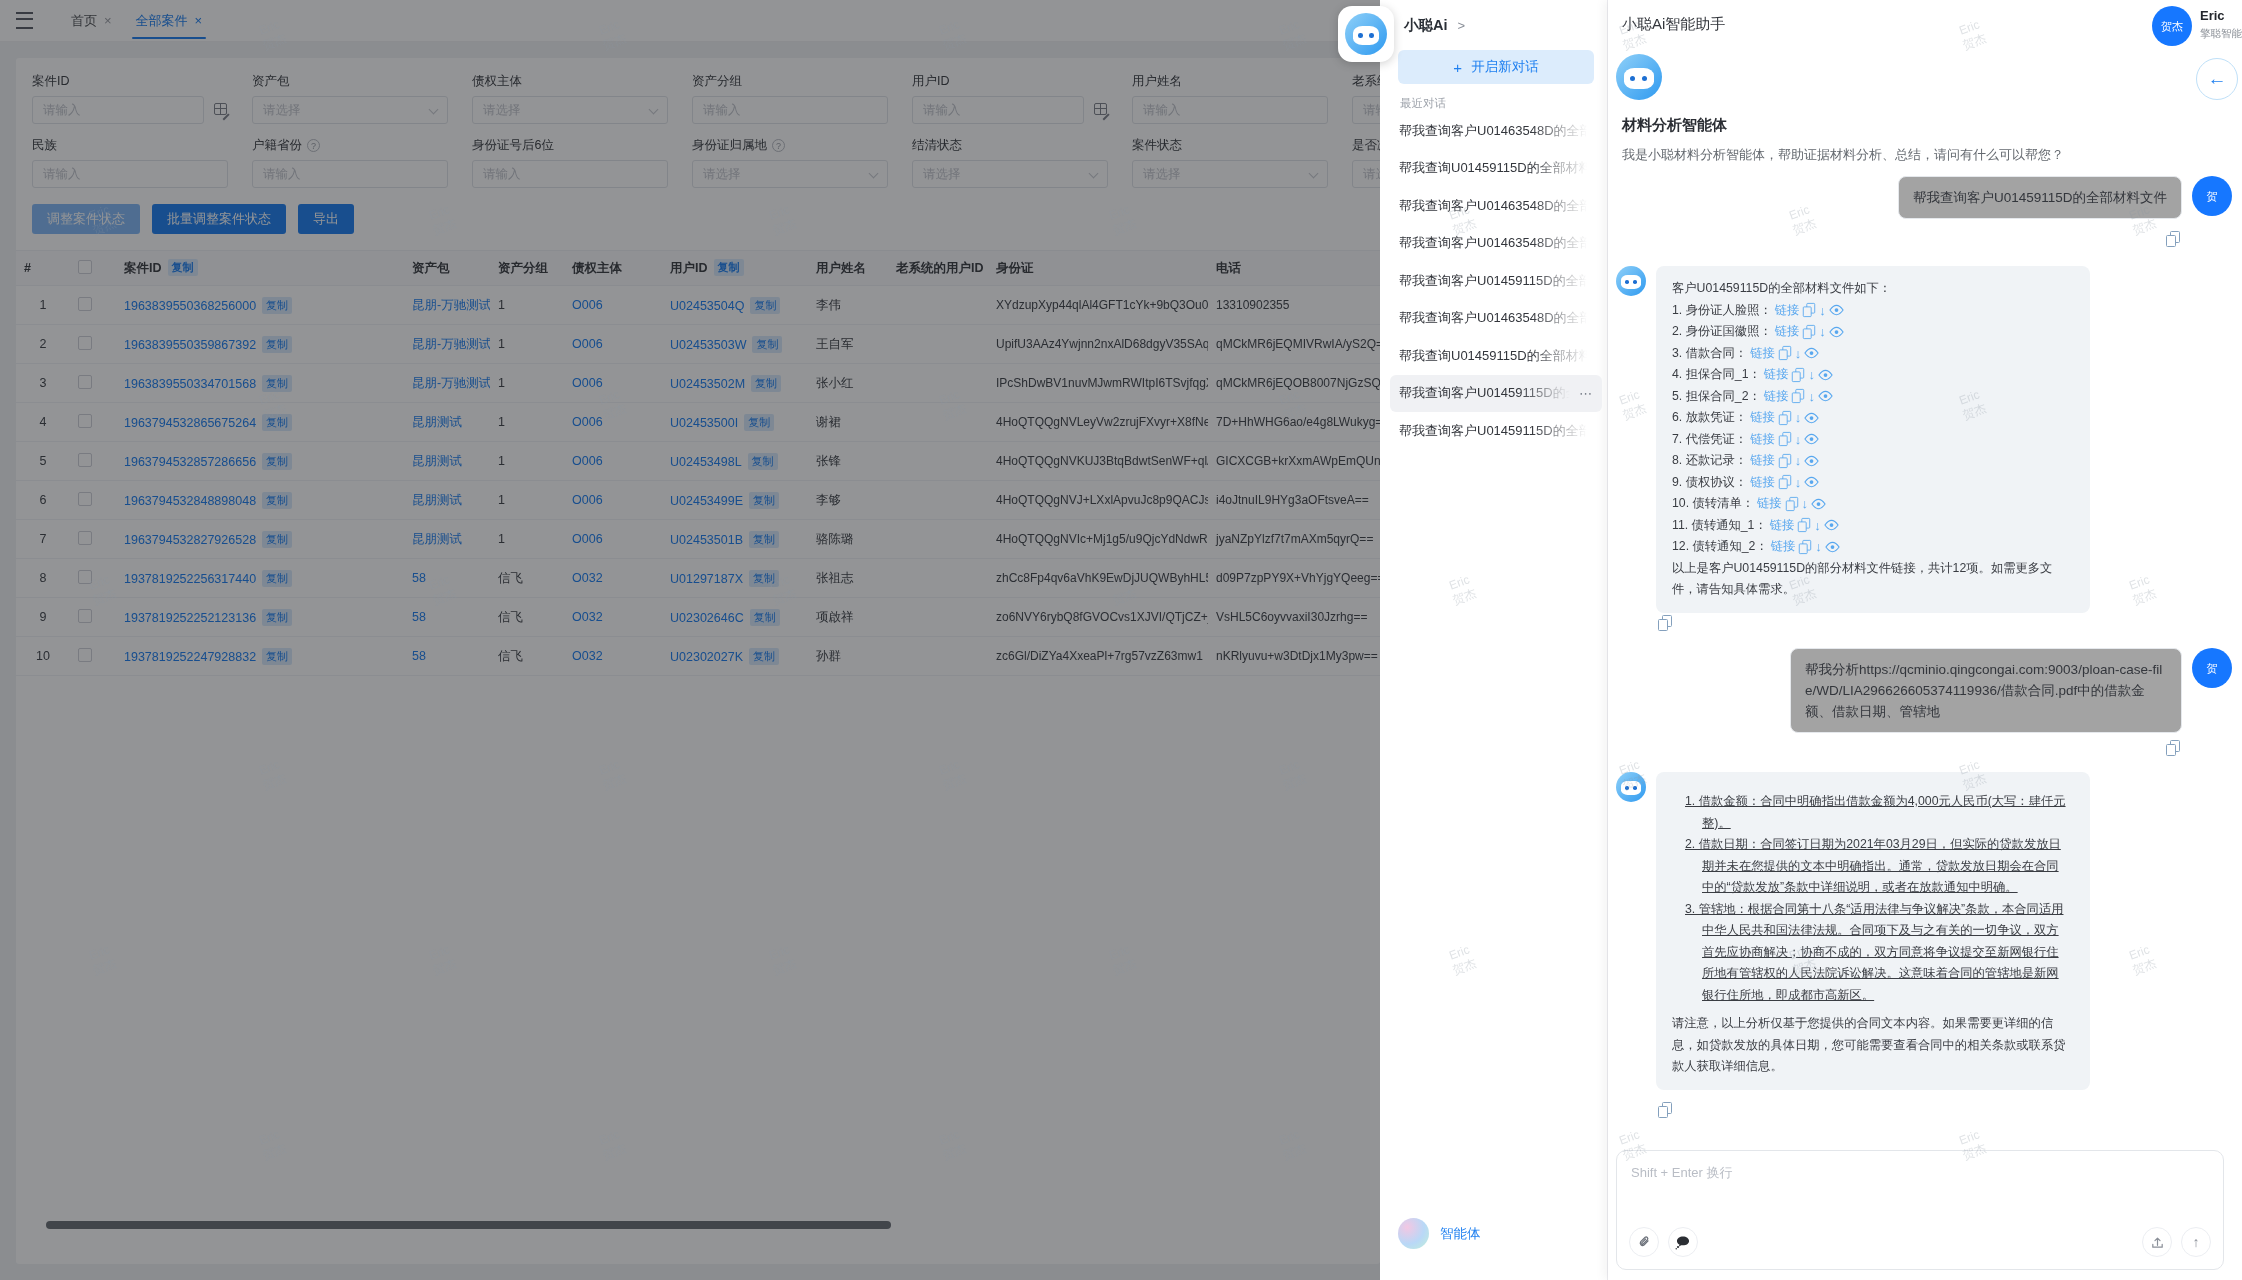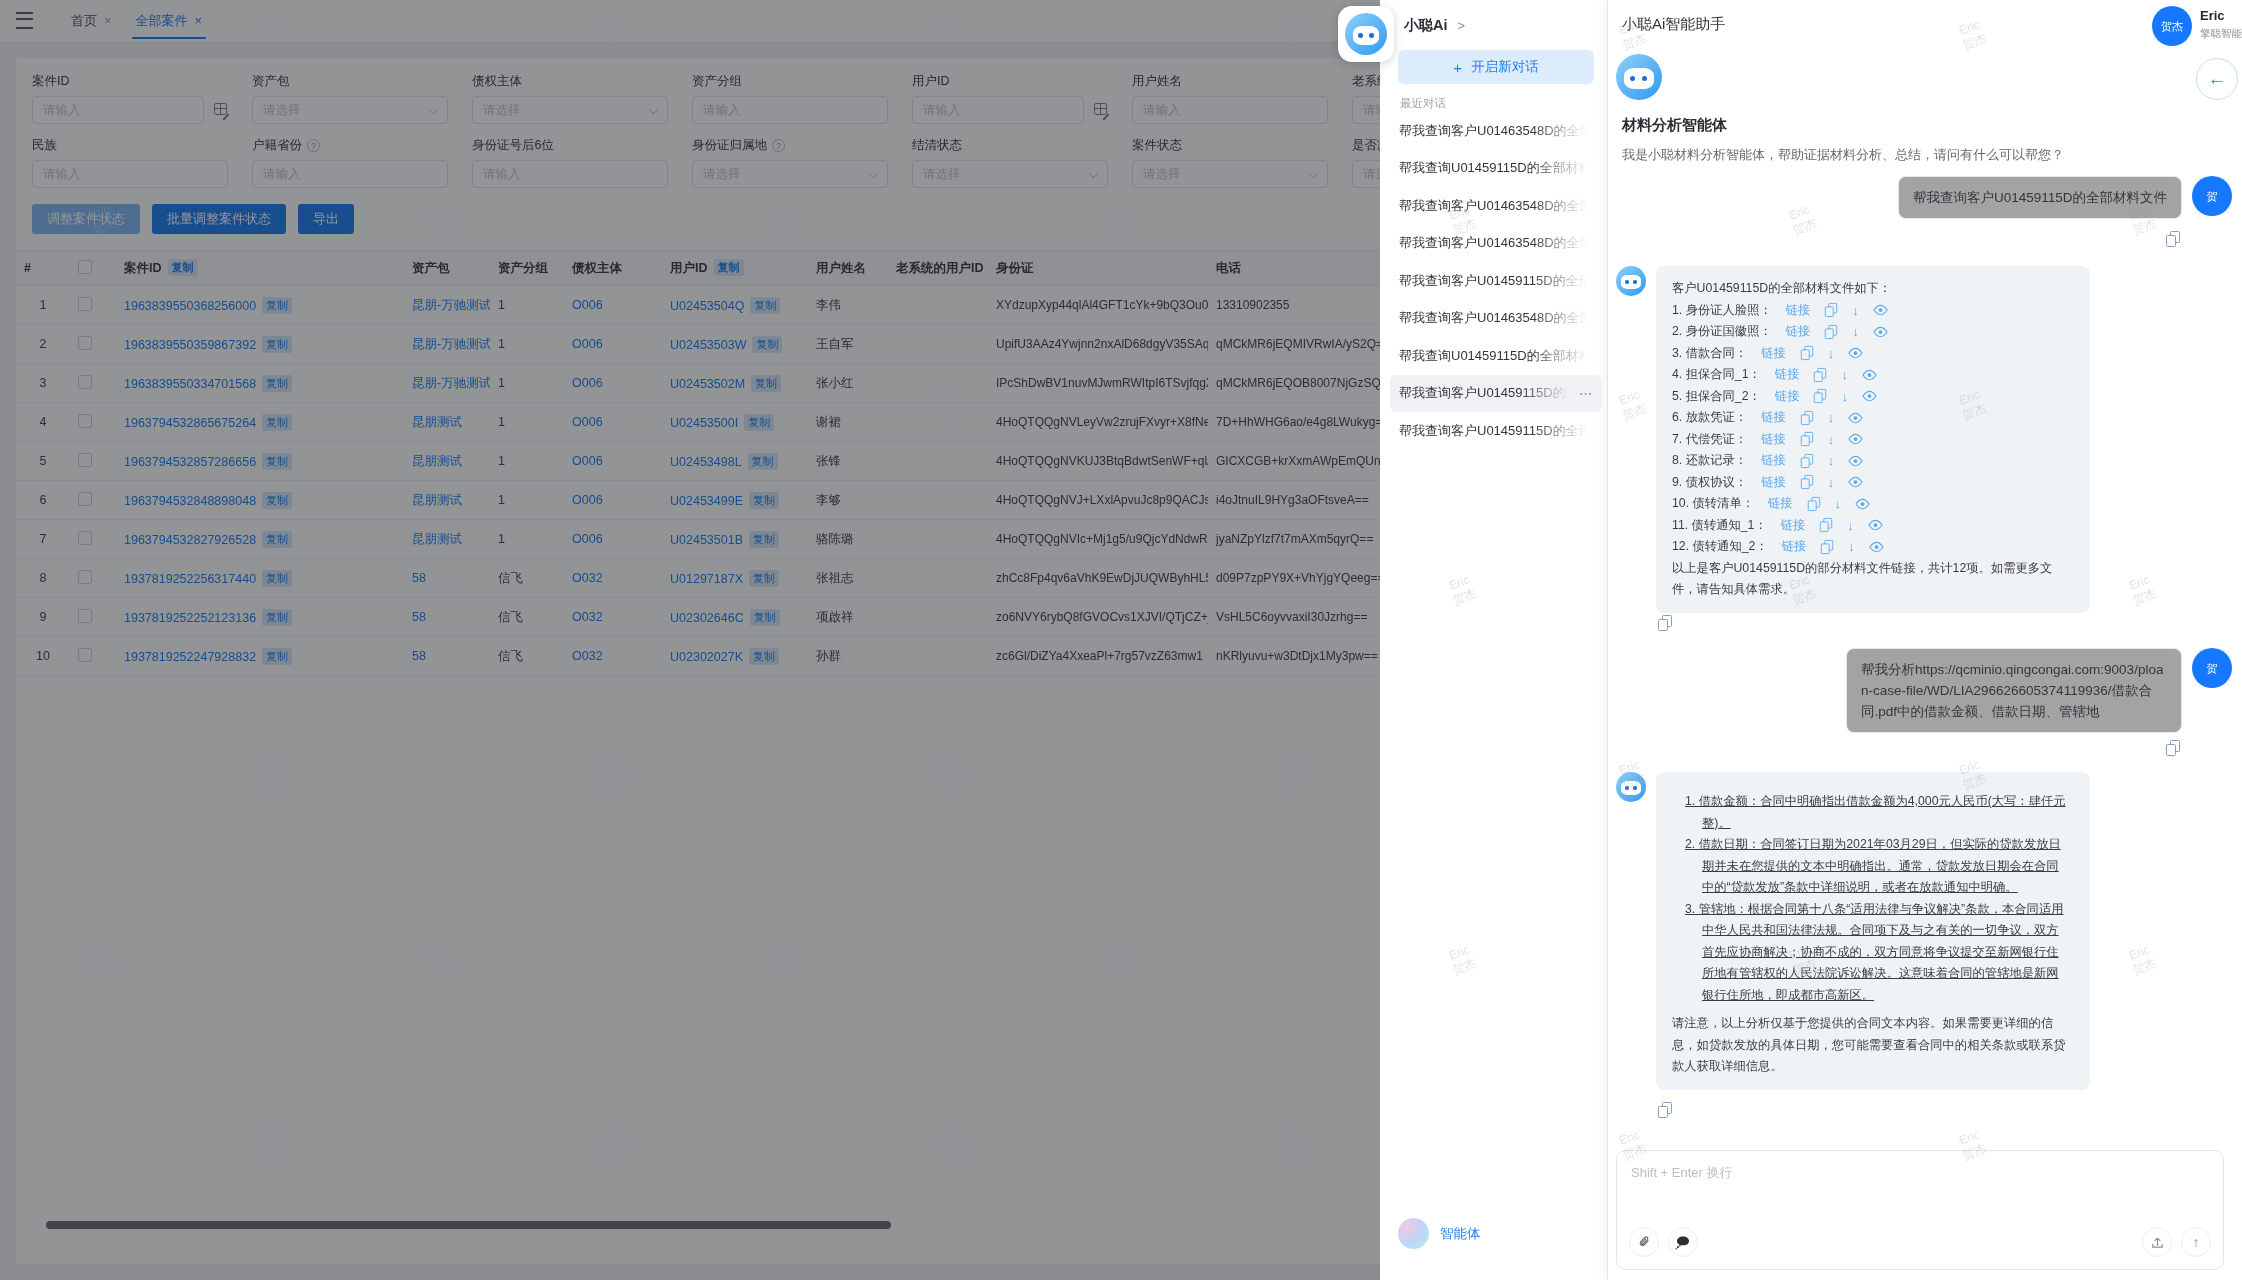--- a/index.html
+++ b/index.html
@@ -109,7 +109,7 @@
   .bubble-ai{background:#f0f3f6;border-radius:8px;padding:12px 16px;font-size:12.3px;color:#3a3d43;line-height:21.5px;
              width:434px;box-sizing:border-box;}
   .bubble-ai p{margin:0;}
-  .file-row{display:flex;align-items:center;gap:14px;height:21.5px;}
+  .file-row{display:flex;align-items:center;gap:3px;height:21.5px;}
   .fname{color:#3a3d43;}
   .flink{color:#58a7ef;}
   .icon-dl{color:#58a7ef;font-size:13px;}

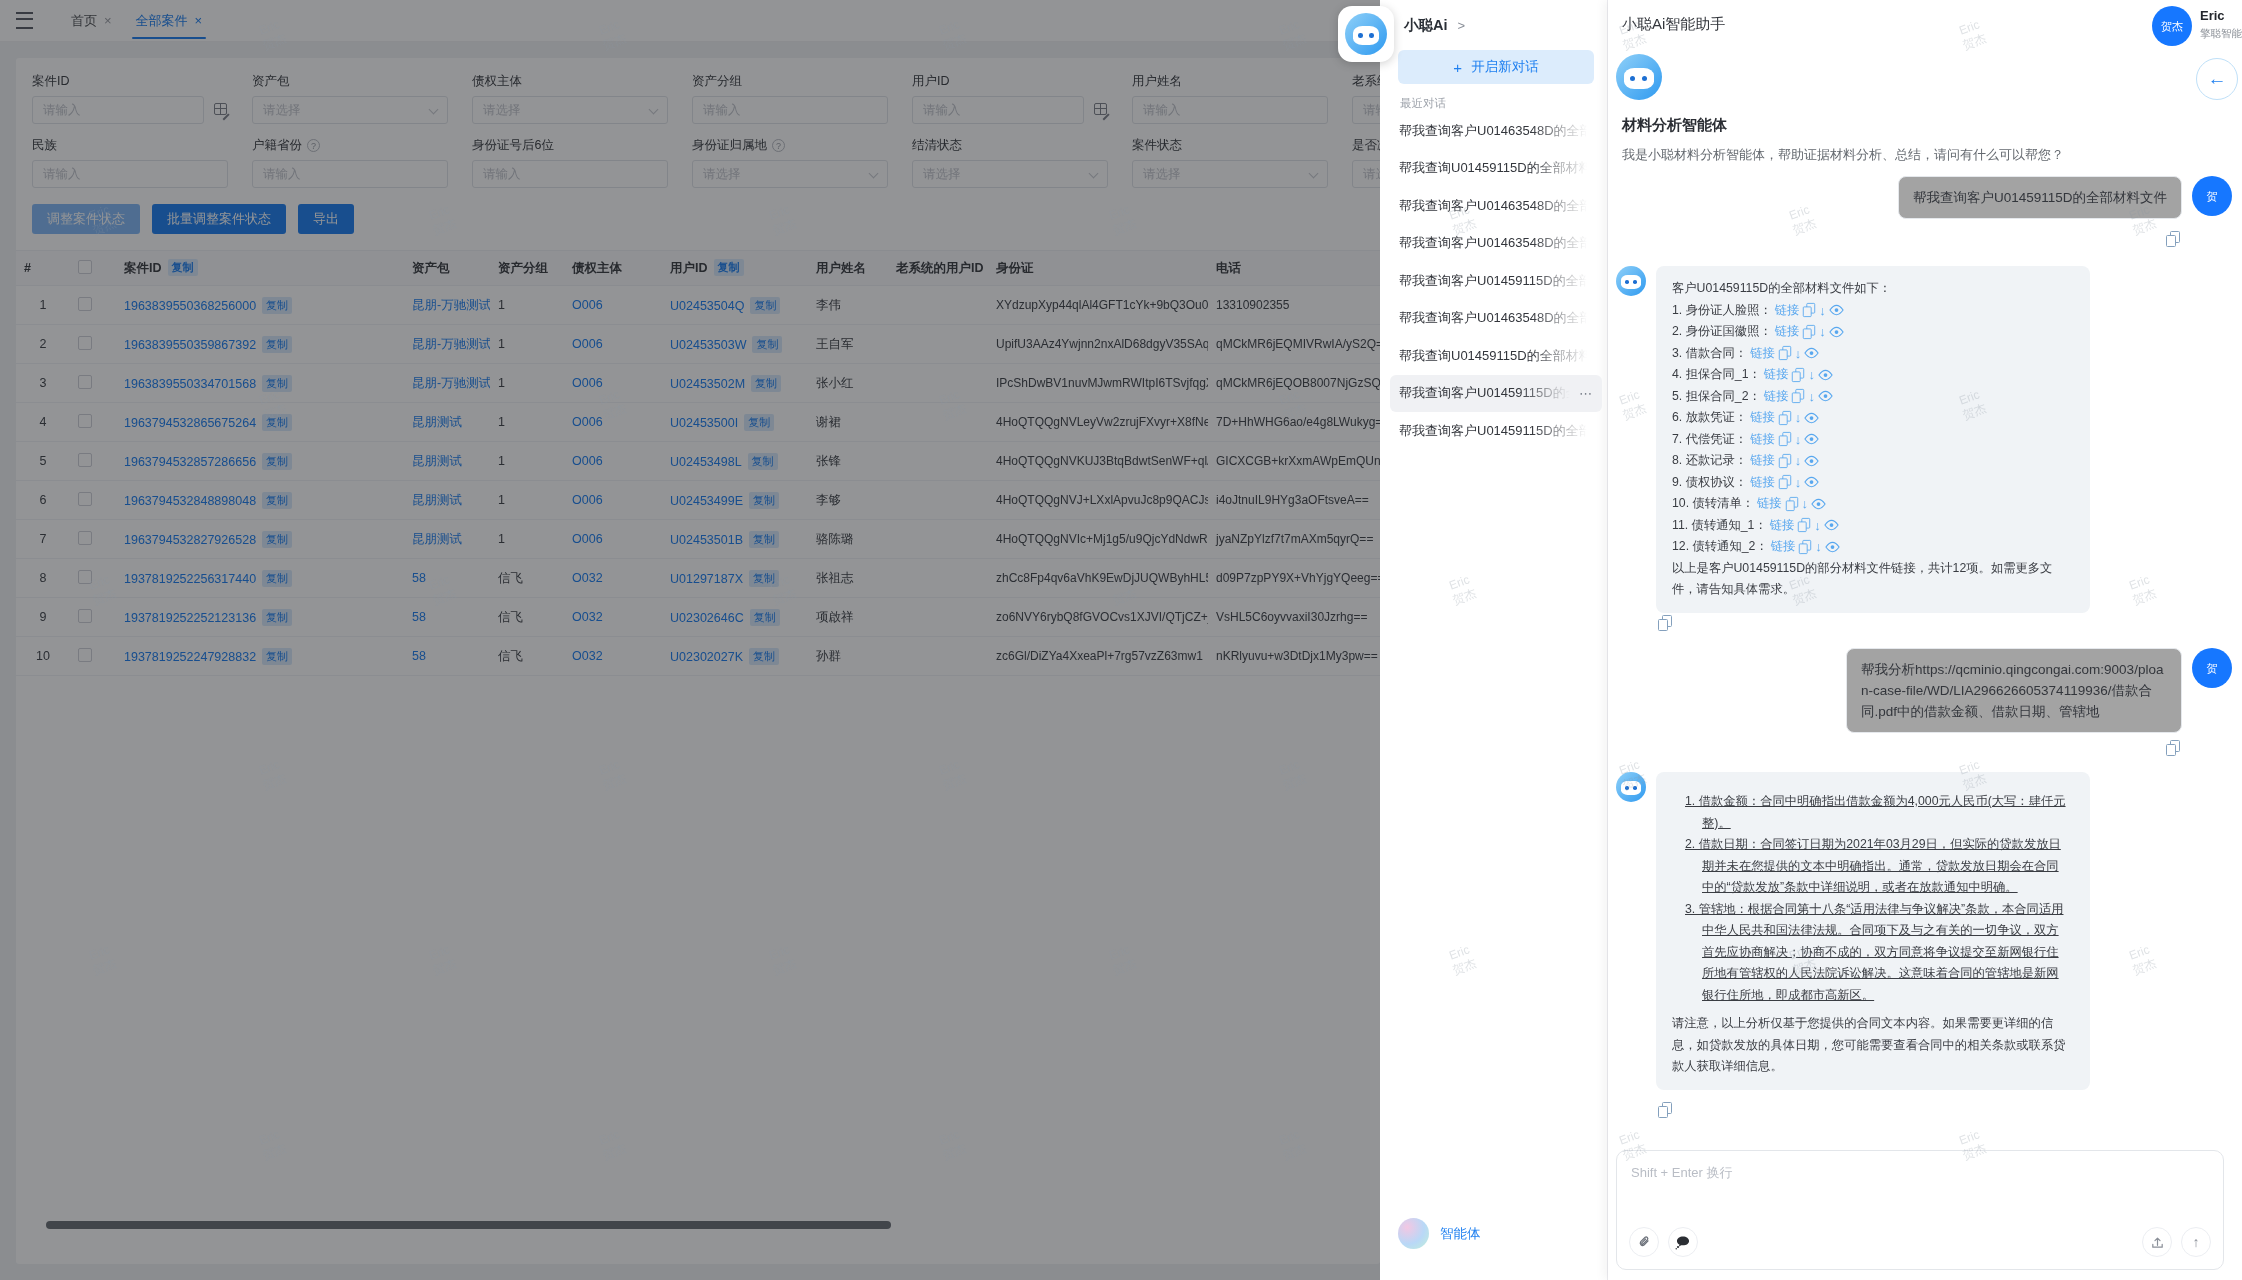--- a/index.html
+++ b/index.html
@@ -745,7 +745,7 @@
   <span class="icon-copy copy-float cp-a1"></span>
 
   <div class="msg-user msg-u2">
-    <div class="bubble-user" style="width:336px;word-break:break-all;">帮我分析https://qcminio.qingcongai.com:9003/ploan-case-file/WD/LIA296626605374119936/借款合同.pdf中的借款金额、借款日期、管辖地</div>
+    <div class="bubble-user" style="width:392px;word-break:break-all;">帮我分析https://qcminio.qingcongai.com:9003/ploan-case-file/WD/LIA296626605374119936/借款合同.pdf中的借款金额、借款日期、管辖地</div>
     <span class="p-avatar" style="width:40px;height:40px;">贺</span>
   </div>
   <span class="icon-copy copy-float cp-u2"></span>

